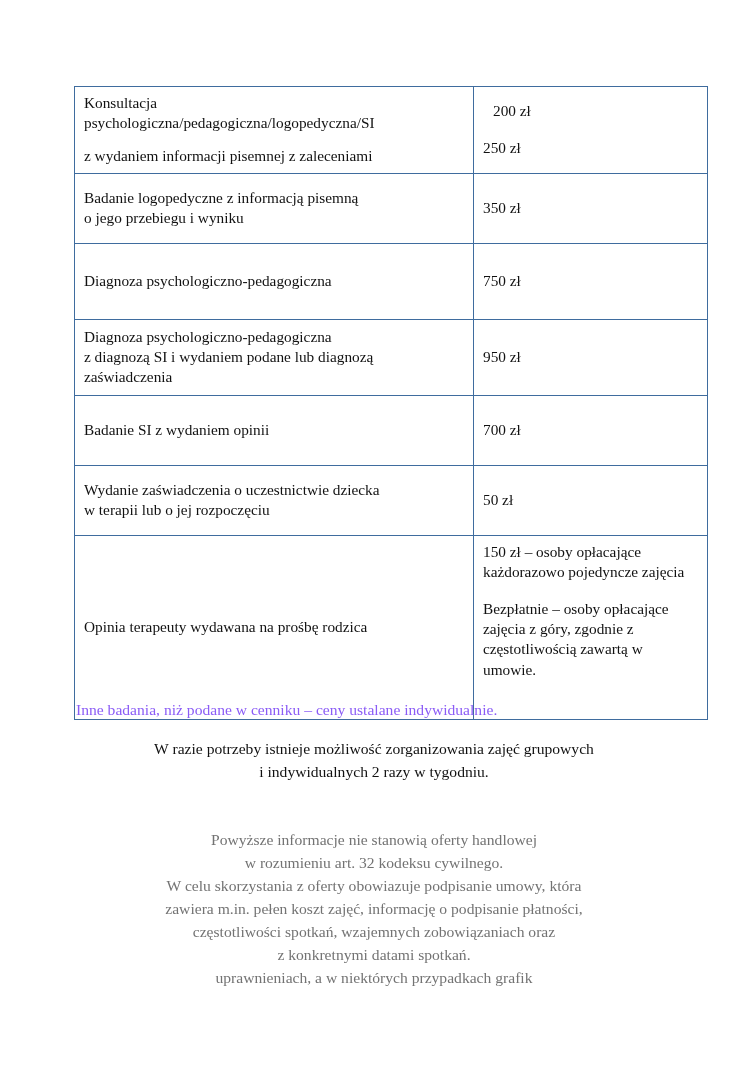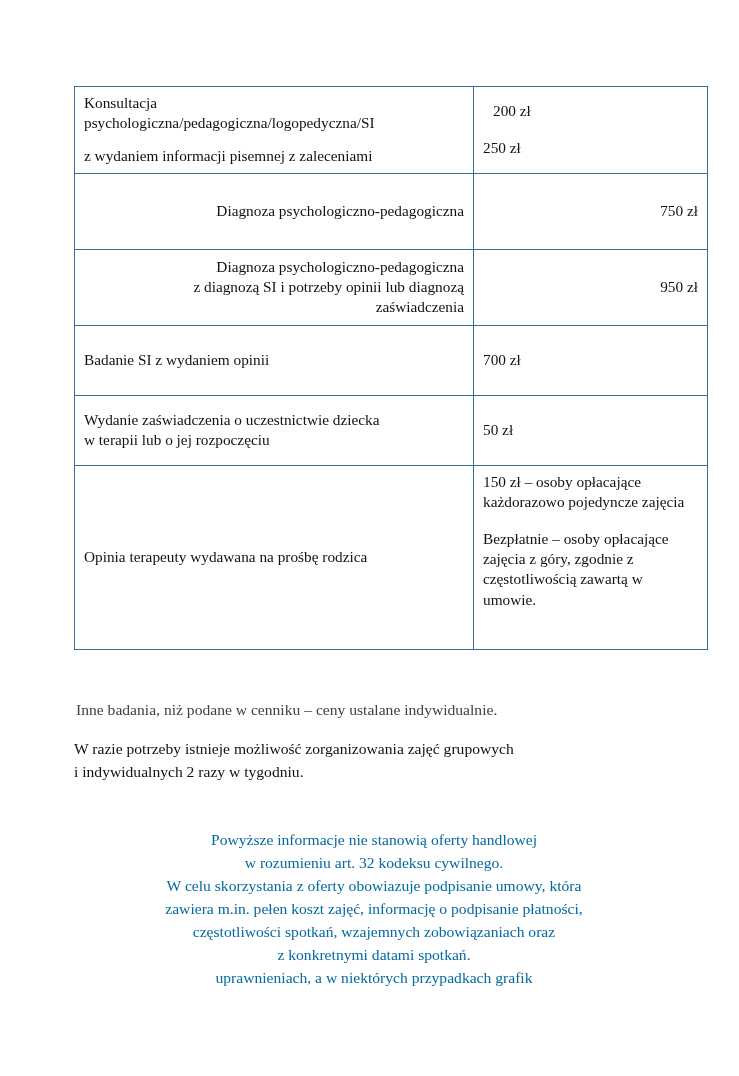--- a/index.html
+++ b/index.html
@@ -107,6 +107,15 @@
         </td>
       </tr>
 
+      <tr class="row-mid">
+        <td class="service svc-stack">
+          <p class="l1">Badanie logopedyczne z informacją pisemną</p>
+          <p class="l1">o jego przebiegu i wyniku</p>
+        </td>
+        <td class="price">
+          <p style="margin:0">350 zł</p>
+        </td>
+      </tr>
 
       <tr class="row-tall">
         <td class="service">

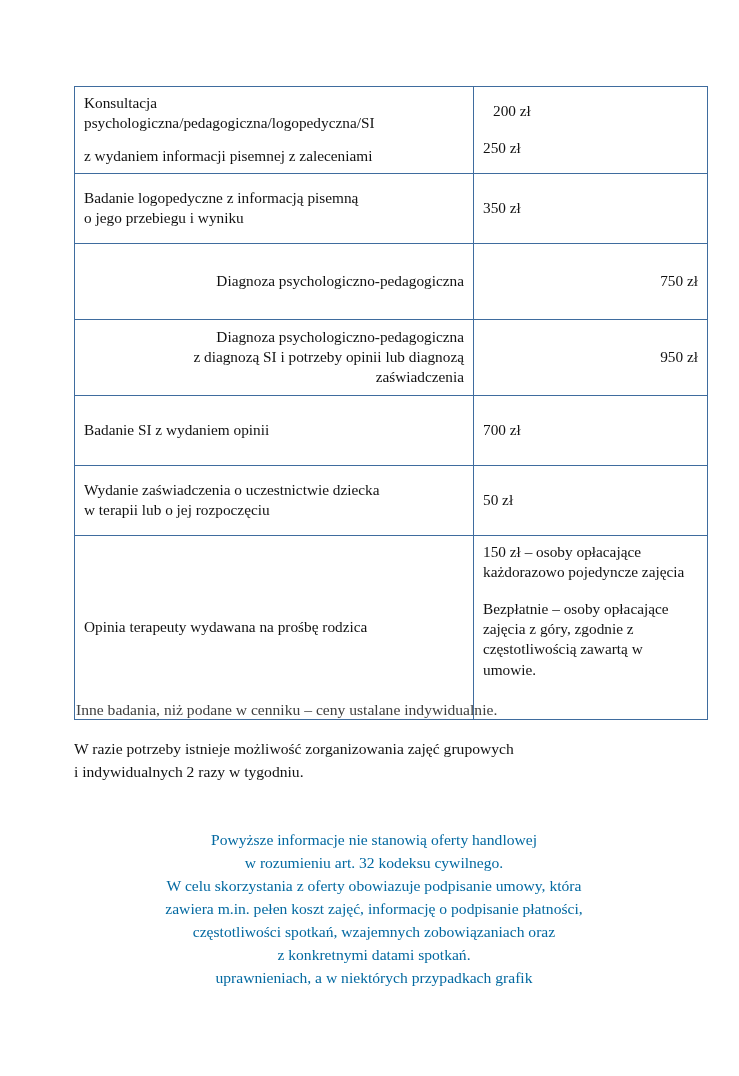--- a/index.html
+++ b/index.html
@@ -42,7 +42,7 @@
   .price-table td.price {
     width: 215px;
   }
-  .row-tall td { height: 62px; text-align: right; }
+  .row-tall td { height: 62px; }
   .row-mid td { height: 56px; }
   .cell-pad-top { padding-top: 10px; }
   .price-stack .p1 { margin: 0 0 16px 10px; }

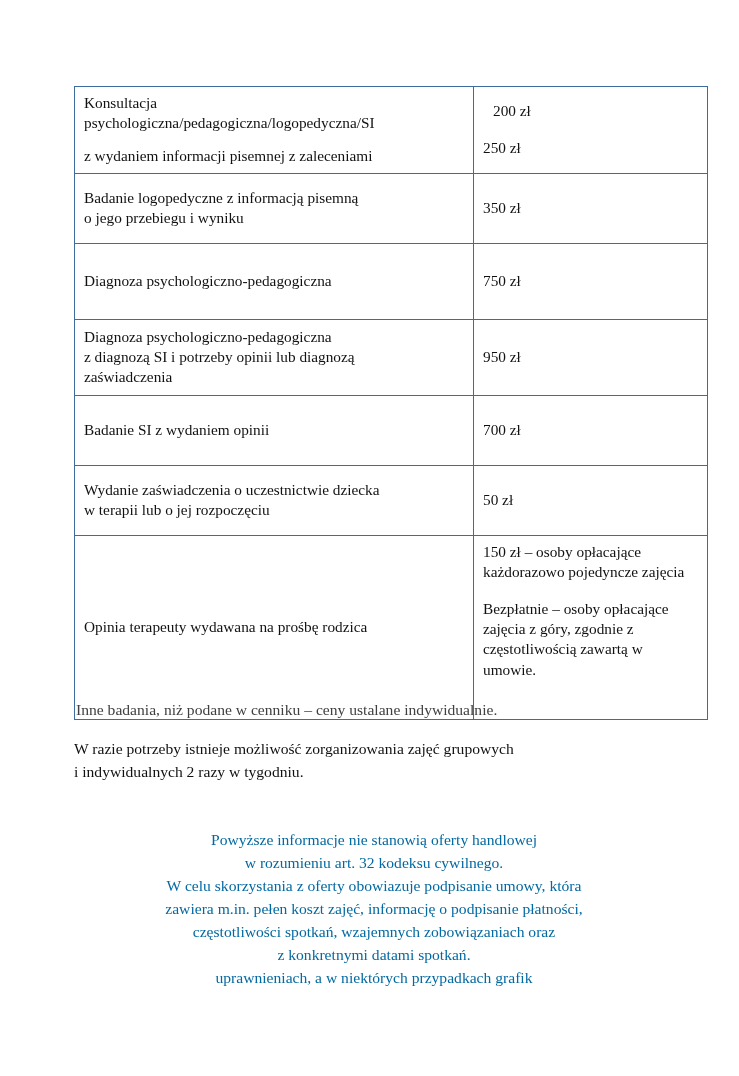--- a/index.html
+++ b/index.html
@@ -129,7 +129,7 @@
       <tr class="row-tall">
         <td class="service svc-stack">
           <p class="l1">Diagnoza psychologiczno-pedagogiczna</p>
-          <p class="l1">z diagnozą SI i potrzeby opinii lub diagnozą</p>
+          <p class="l1">z diagnozą SI i wydaniem podane lub diagnozą</p>
           <p class="l1">zaświadczenia</p>
         </td>
         <td class="price">

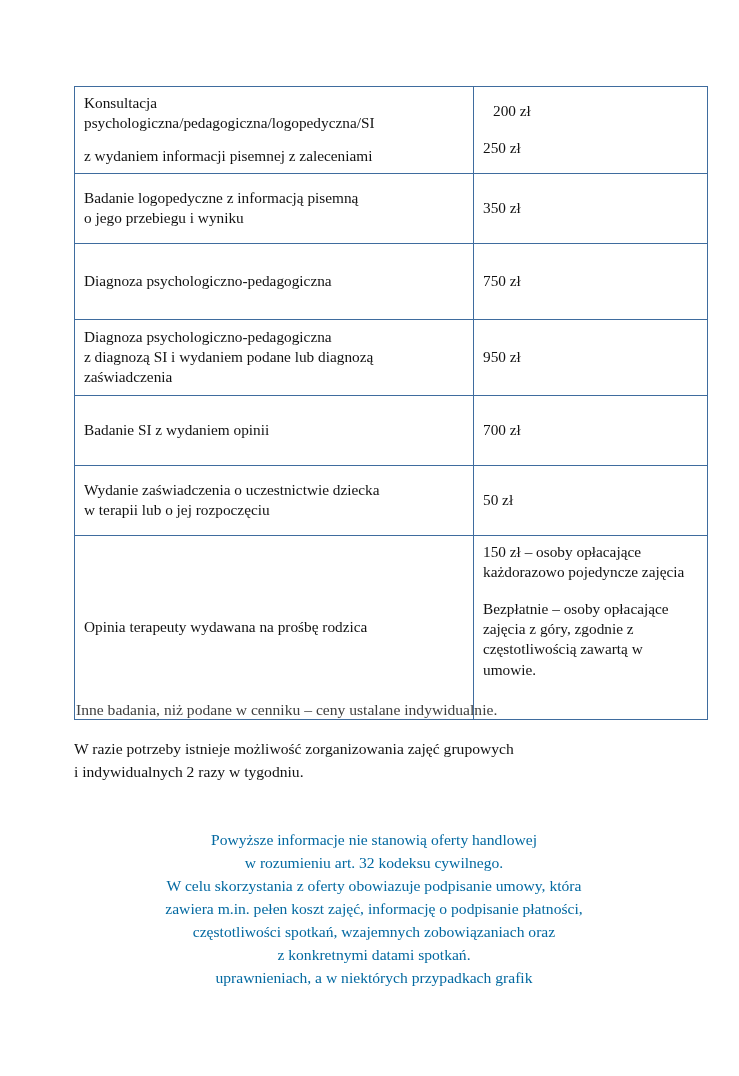--- a/index.html
+++ b/index.html
@@ -61,7 +61,7 @@
     width: 600px;
     font-size: 15.6px;
     line-height: 1.3;
-    color: #404040;
+    color: #8b5cf6;
   }
   .note-2 {
     position: absolute;

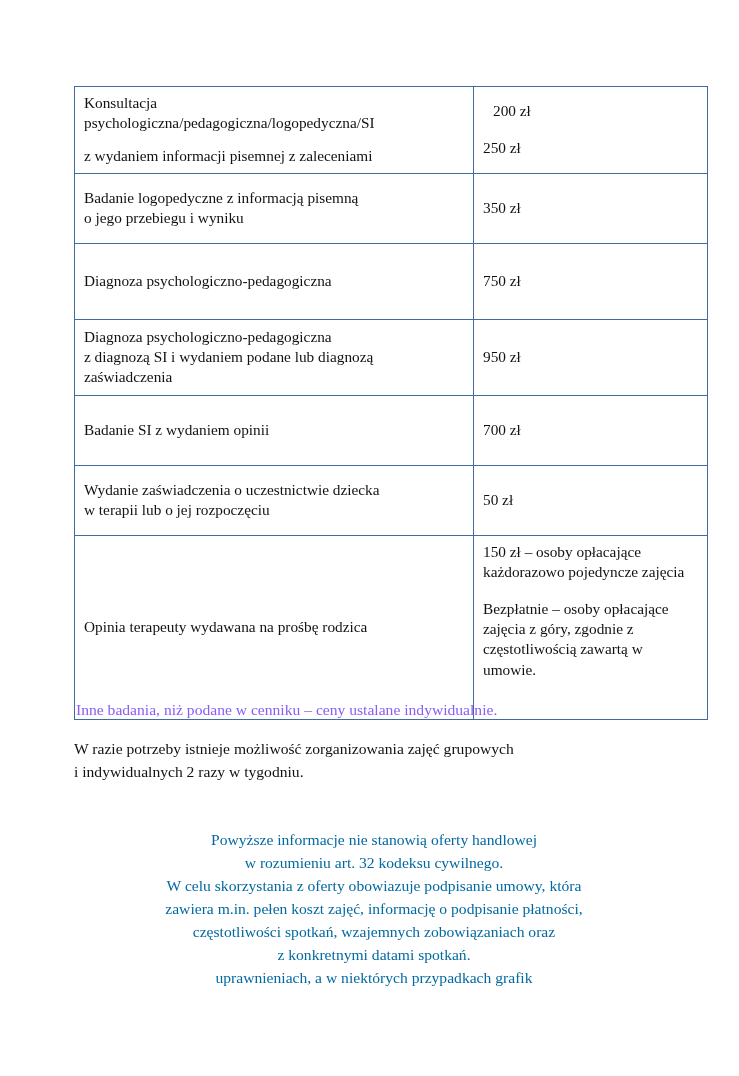--- a/index.html
+++ b/index.html
@@ -68,6 +68,7 @@
     left: 74px;
     top: 738px;
     width: 600px;
+    text-align: center;
     font-size: 15.6px;
     line-height: 1.45;
     color: #111111;

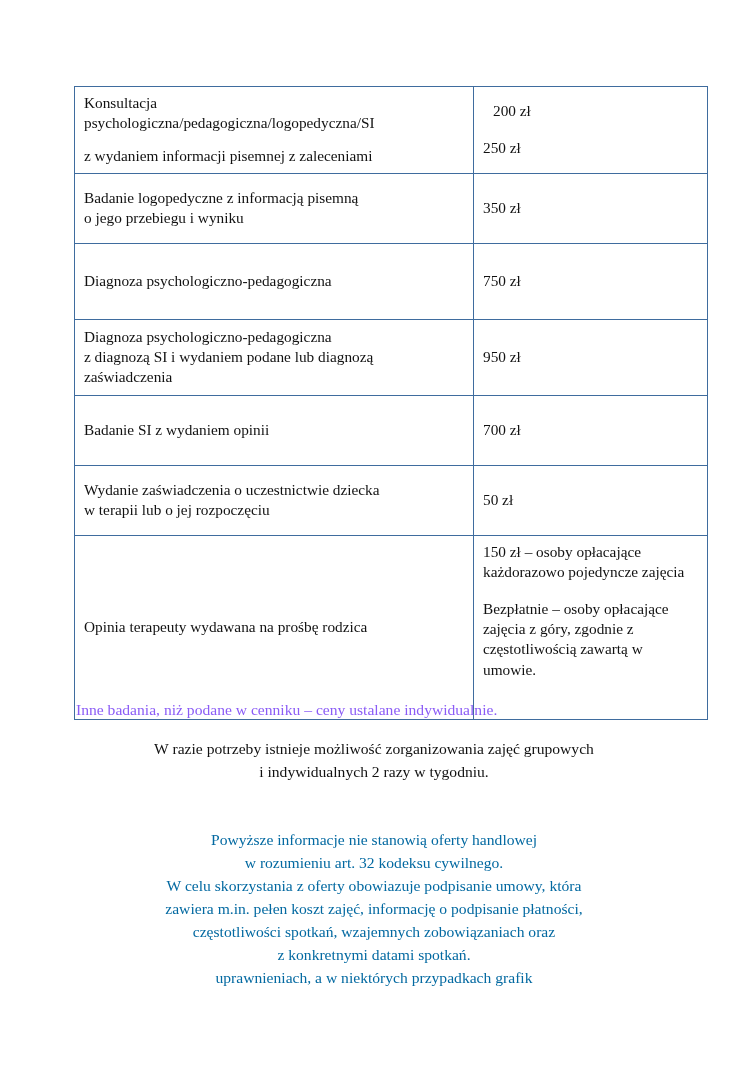--- a/index.html
+++ b/index.html
@@ -81,7 +81,7 @@
     text-align: center;
     font-size: 15.6px;
     line-height: 1.48;
-    color: #0369a1;
+    color: #737373;
   }
   .note-3 p, .note-2 p, .note-1 p {
     margin: 0;

